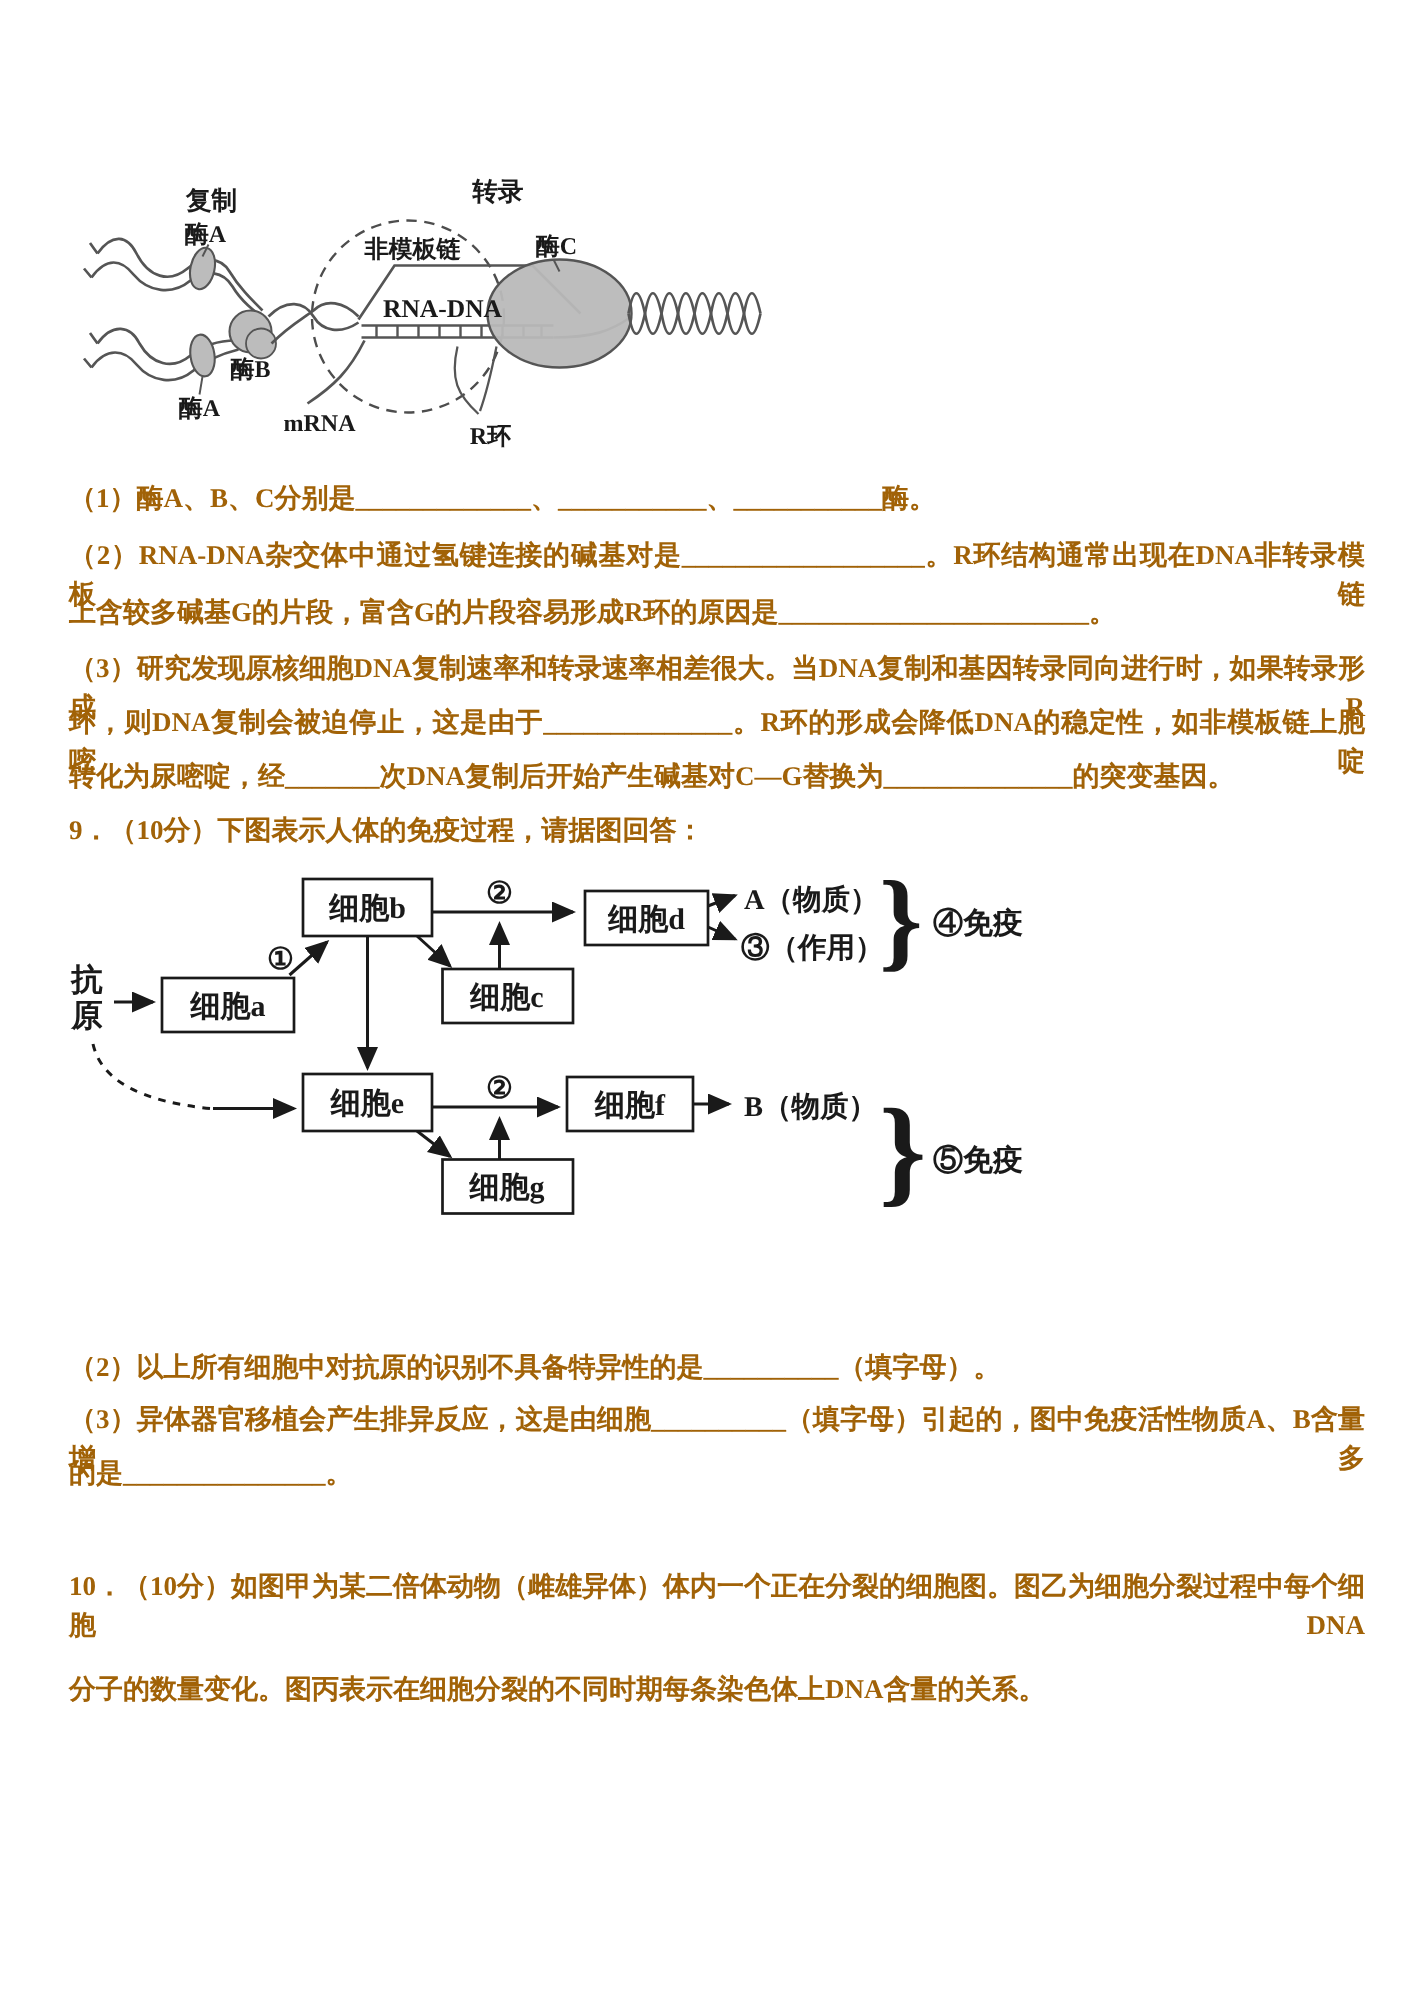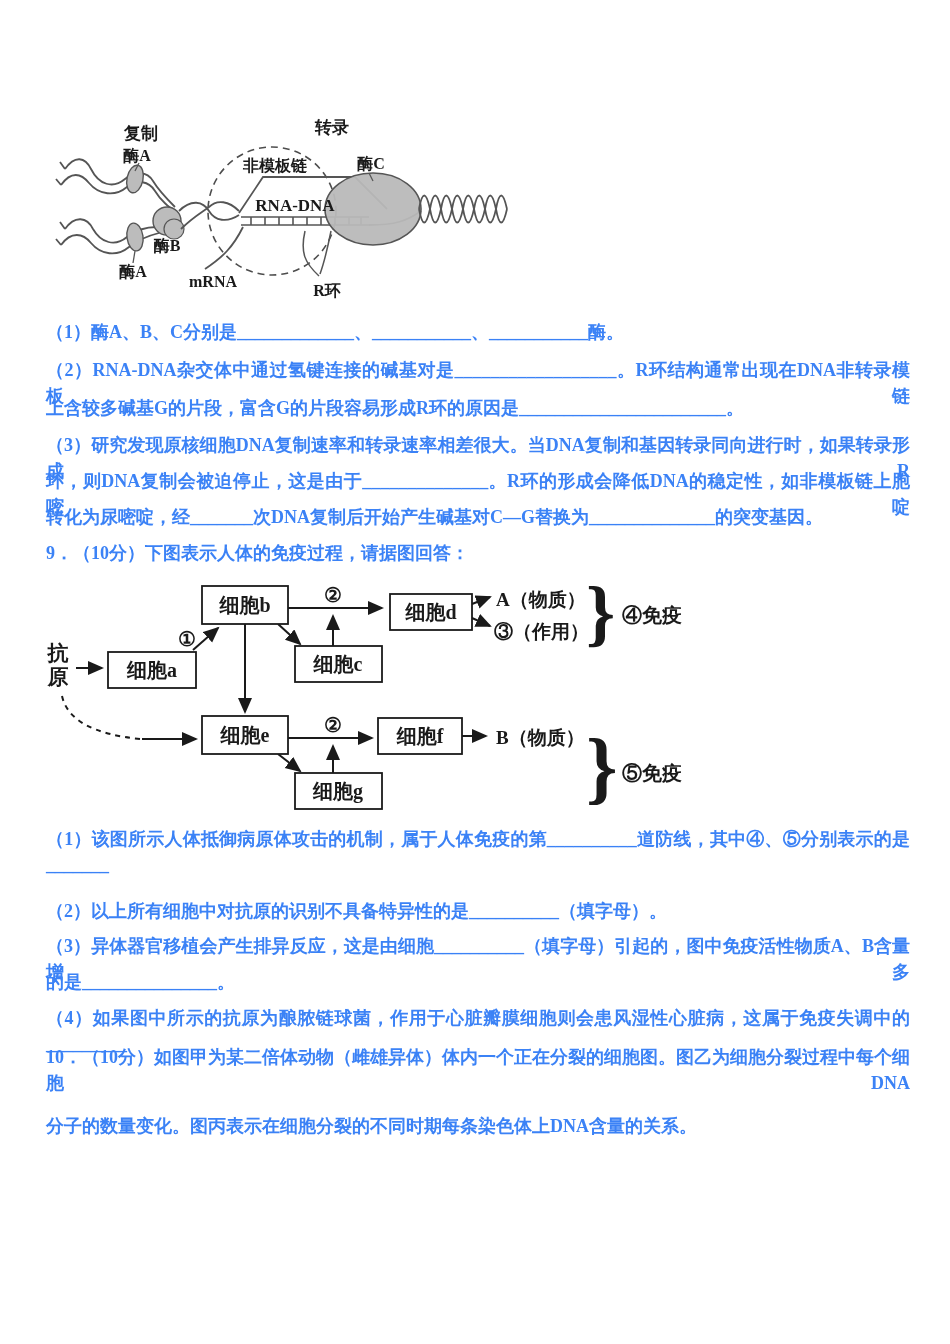--- a/index.html
+++ b/index.html
@@ -7,7 +7,7 @@
        font-family:"Liberation Serif","DejaVu Serif",serif;color:#111;}
   .page{position:absolute;left:0;top:0;width:950px;height:1344px;background:#fff;margin-top:16px;}
   .tline{position:absolute;left:46px;width:864px;font-size:18px;font-weight:700;
-         line-height:26px;color:#3b82f6;}
+         line-height:26px;color:#a16207;}
   .tline.j{text-align:justify;text-align-last:justify;}
   svg text{font-family:"Liberation Serif","DejaVu Serif",serif;font-weight:700;fill:#1a1a1a;}
   svg .lat{font-weight:700;}

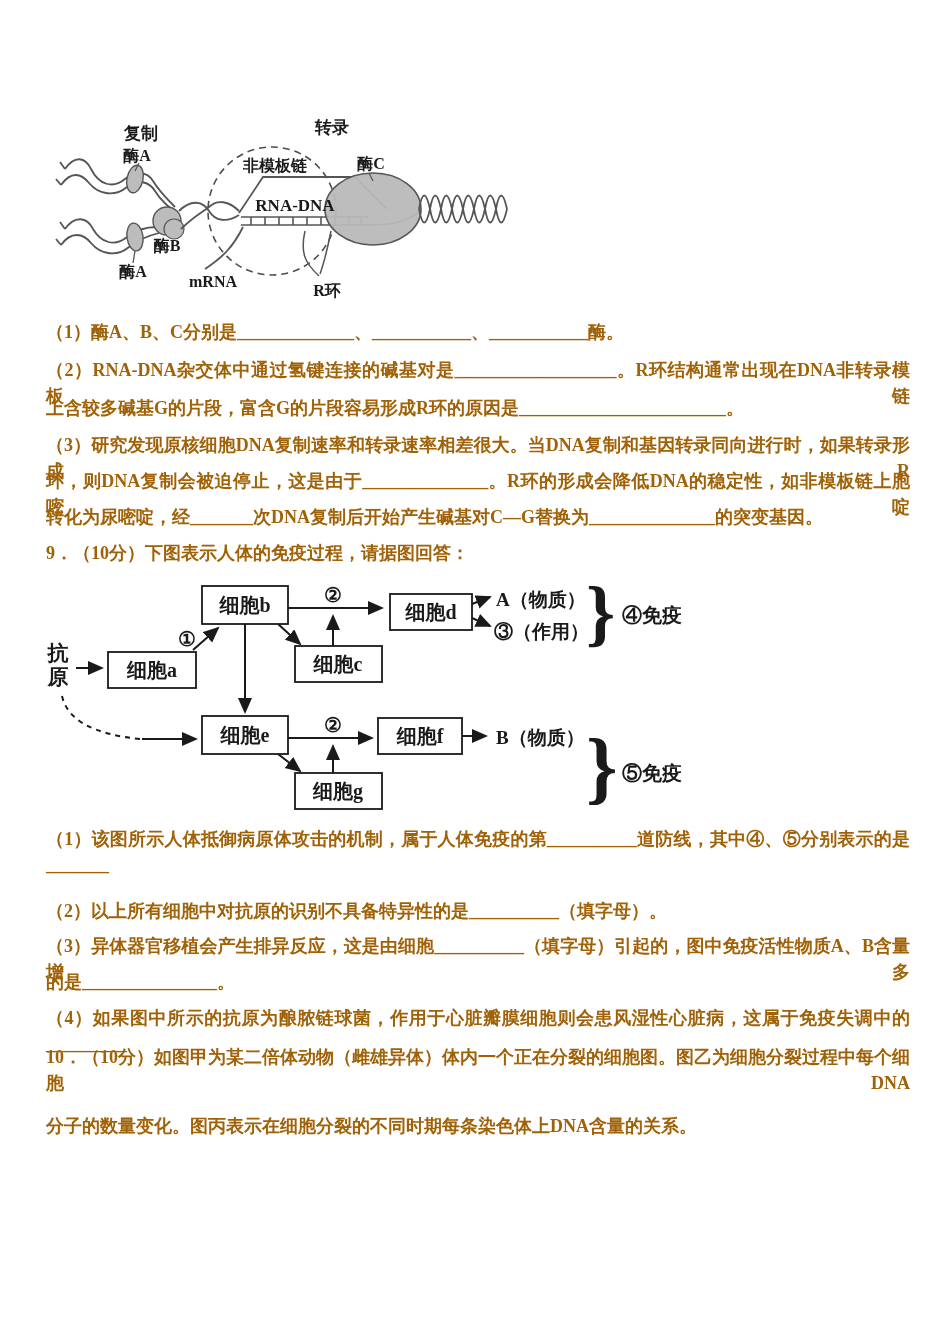--- a/index.html
+++ b/index.html
@@ -160,7 +160,6 @@
     <text x="582" y="212" font-size="20">⑤免疫</text>
   </svg>
 
-  <div class="tline j" style="top:810px">（1）该图所示人体抵御病原体攻击的机制，属于人体免疫的第__________道防线，其中④、⑤分别表示的是_______</div>
   <div class="tline" style="top:882px">（2）以上所有细胞中对抗原的识别不具备特异性的是__________（填字母）。</div>
   <div class="tline j" style="top:917px">（3）异体器官移植会产生排异反应，这是由细胞__________（填字母）引起的，图中免疫活性物质A、B含量增多</div>
   <div class="tline" style="top:953px">的是_______________。</div>

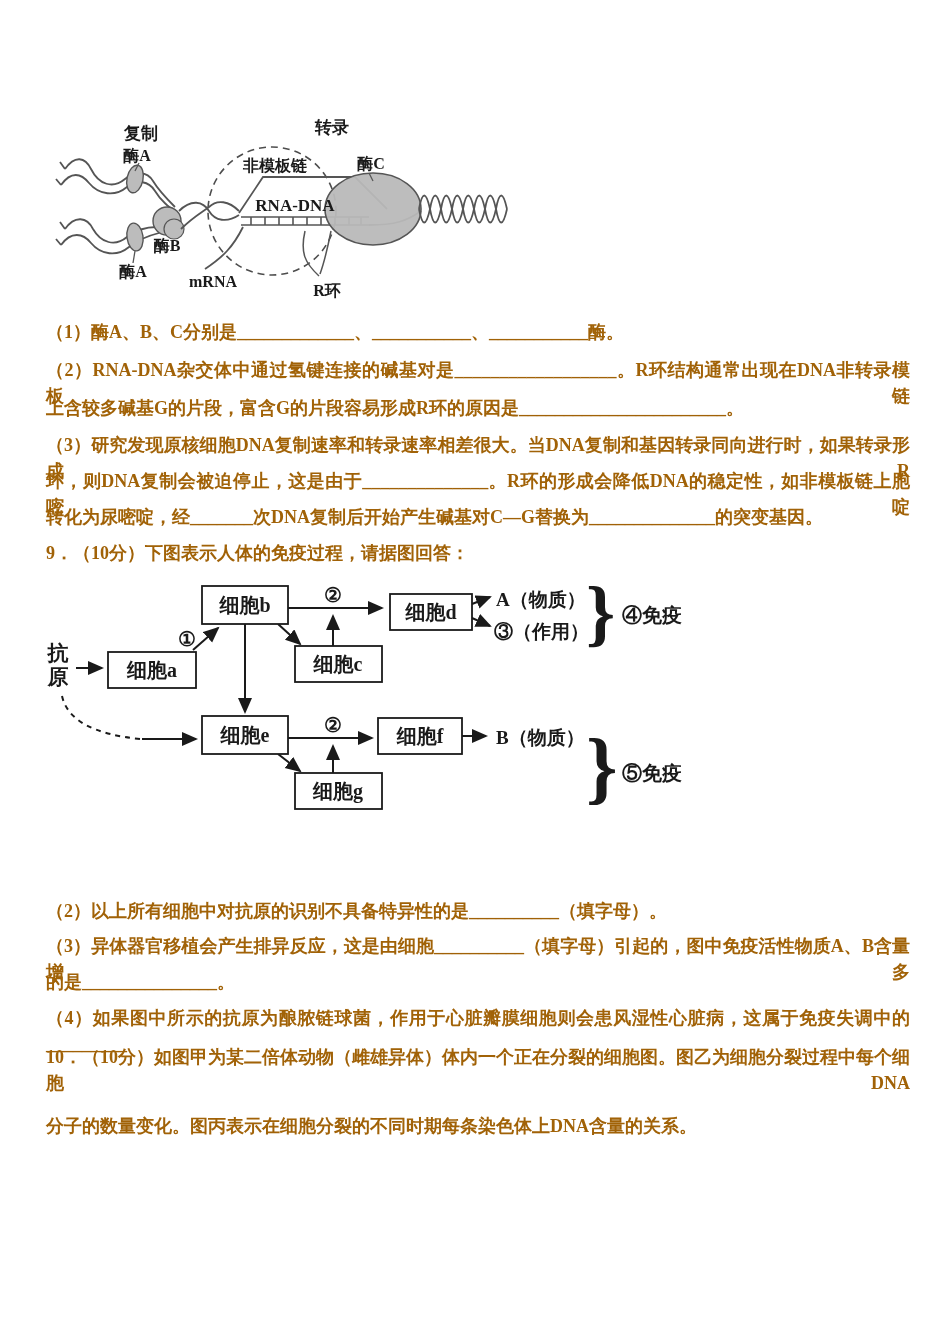--- a/index.html
+++ b/index.html
@@ -163,7 +163,6 @@
   <div class="tline" style="top:882px">（2）以上所有细胞中对抗原的识别不具备特异性的是__________（填字母）。</div>
   <div class="tline j" style="top:917px">（3）异体器官移植会产生排异反应，这是由细胞__________（填字母）引起的，图中免疫活性物质A、B含量增多</div>
   <div class="tline" style="top:953px">的是_______________。</div>
-  <div class="tline j" style="top:989px">（4）如果图中所示的抗原为酿脓链球菌，作用于心脏瓣膜细胞则会患风湿性心脏病，这属于免疫失调中的_________</div>
   <div class="tline j" style="top:1028px">10．（10分）如图甲为某二倍体动物（雌雄异体）体内一个正在分裂的细胞图。图乙为细胞分裂过程中每个细胞DNA</div>
   <div class="tline" style="top:1097px">分子的数量变化。图丙表示在细胞分裂的不同时期每条染色体上DNA含量的关系。</div>
 

